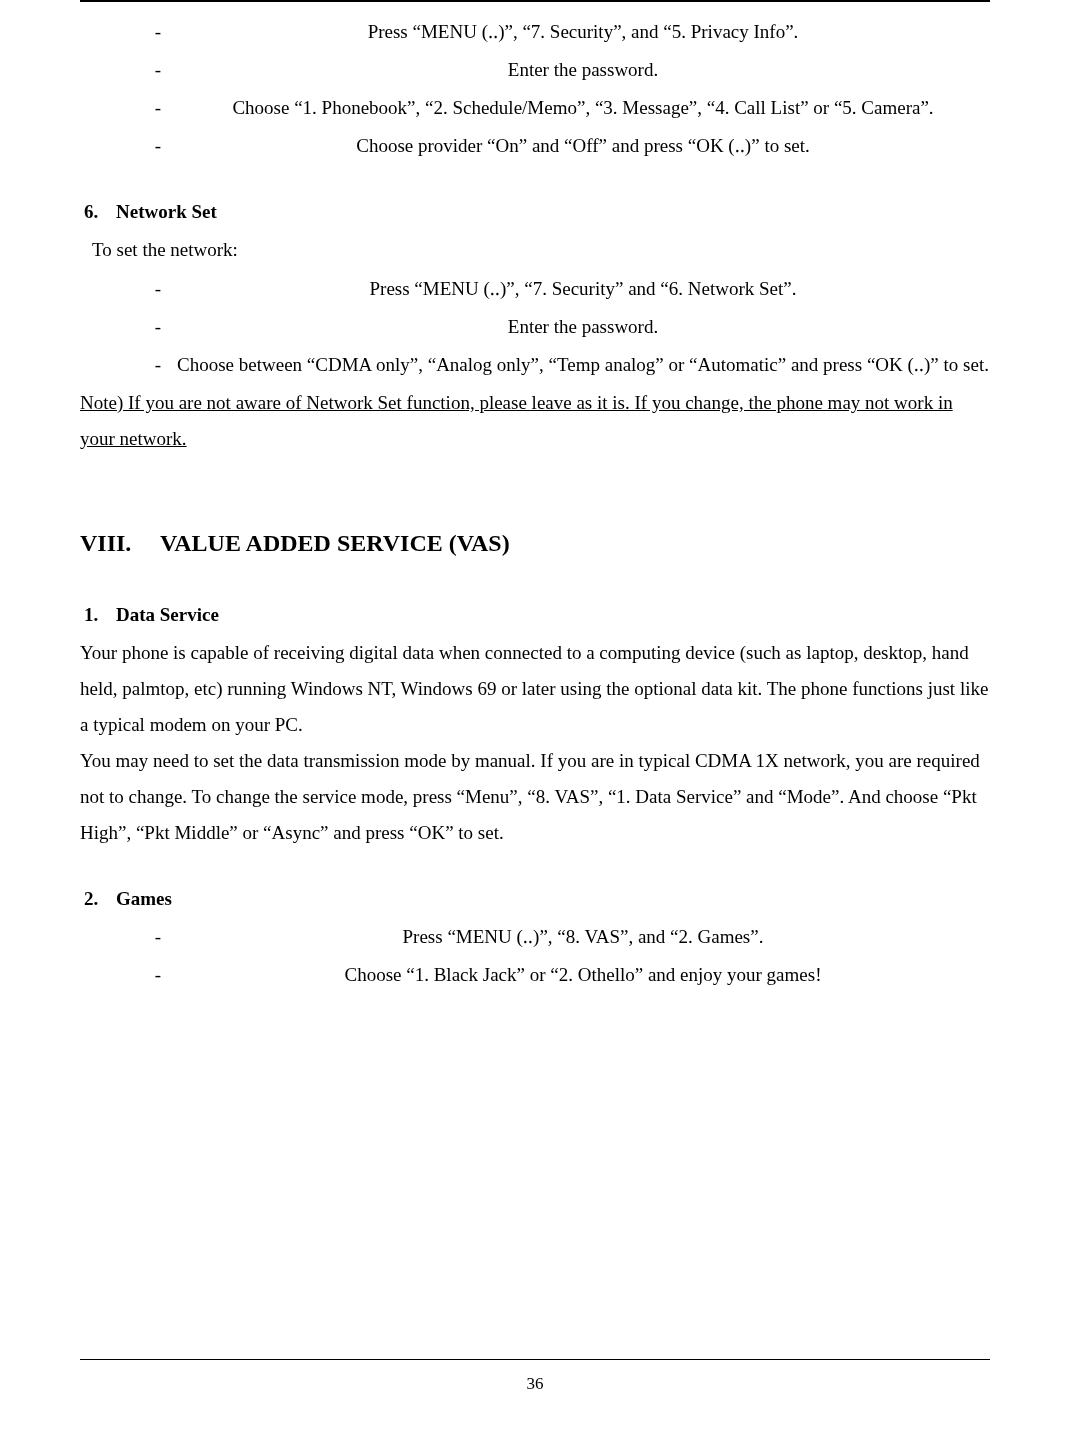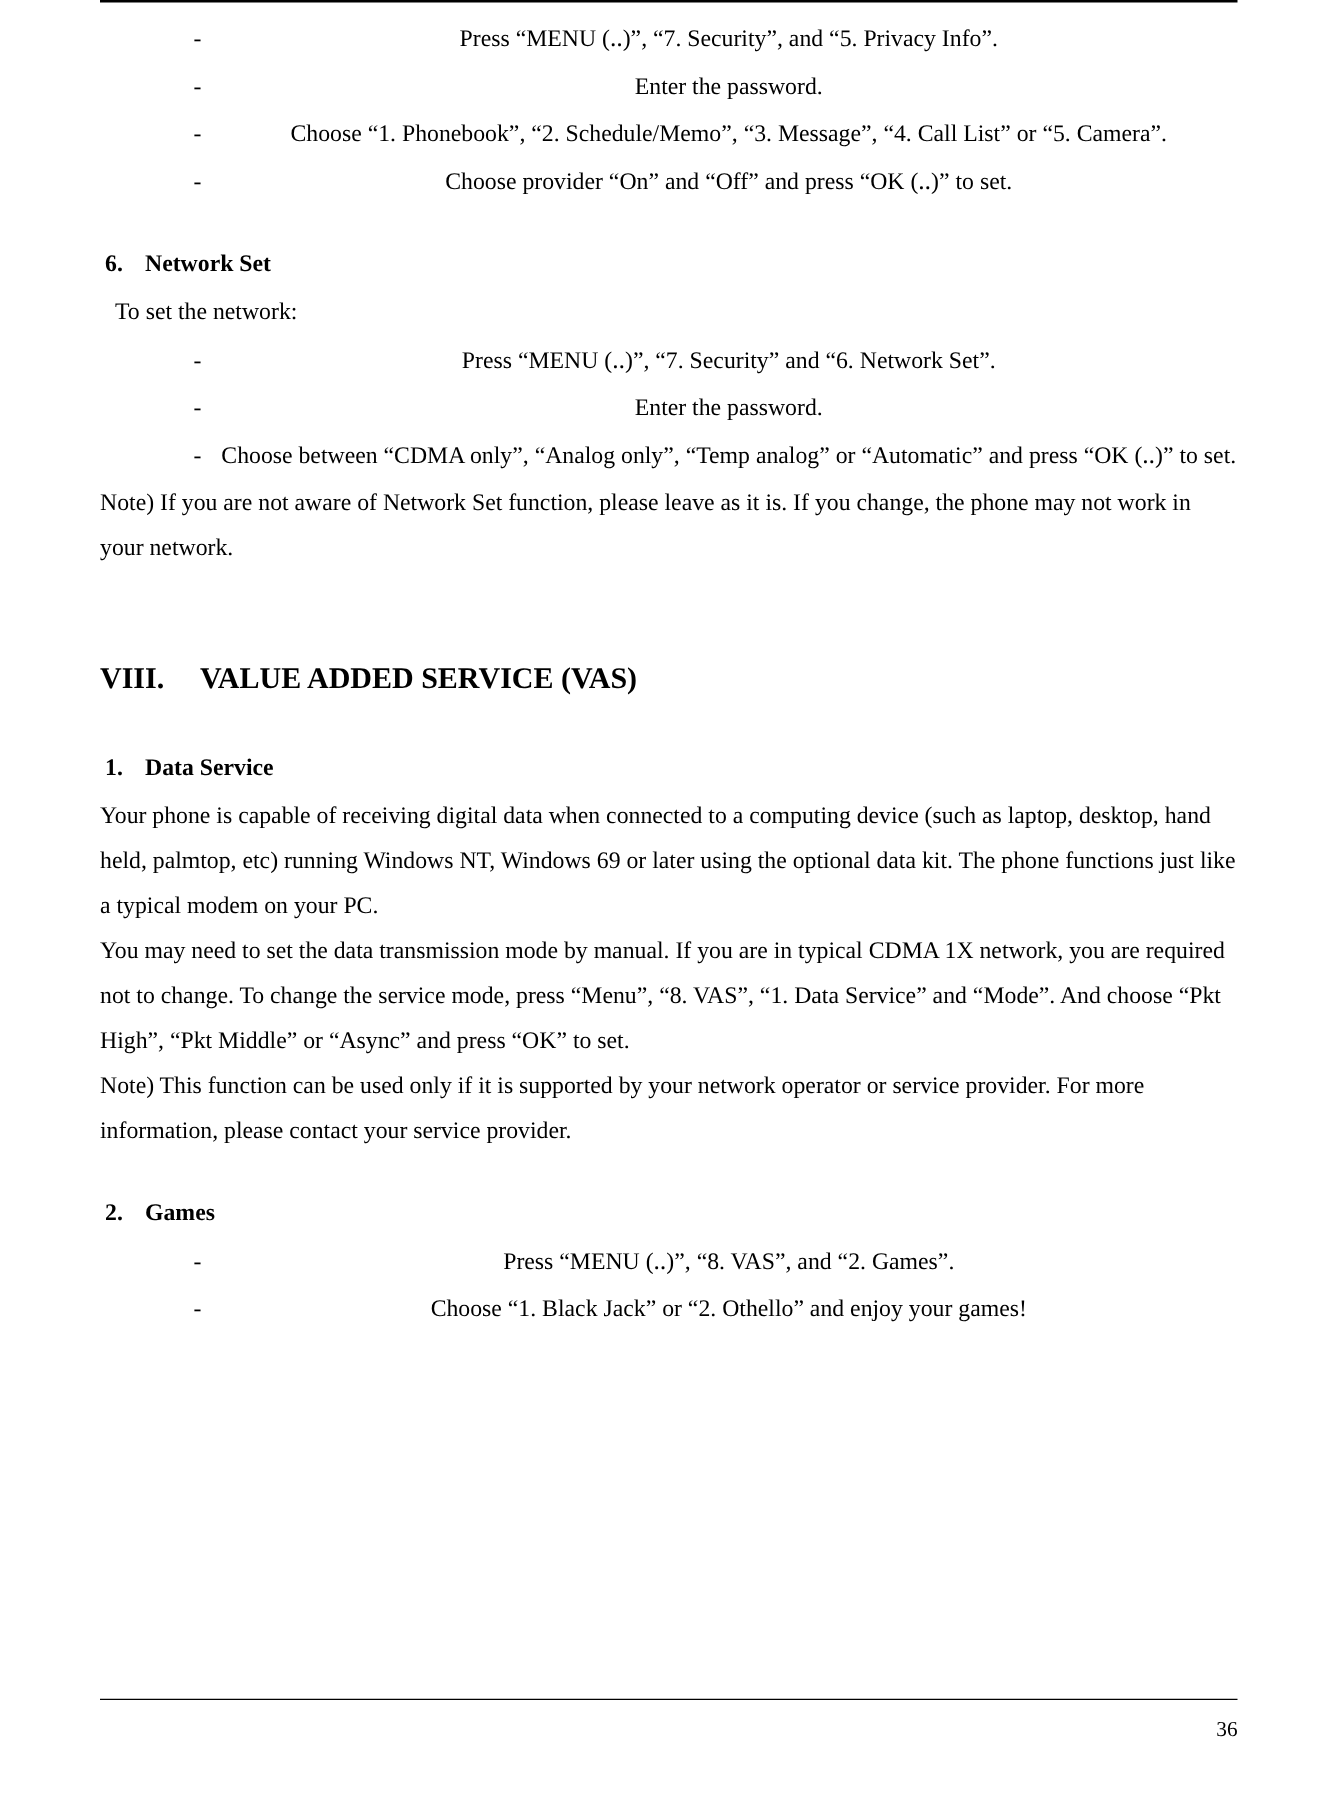--- a/index.html
+++ b/index.html
@@ -56,6 +56,7 @@
     }
     .body-para {
       margin-bottom: 2px;
+      text-decoration: underline;
     }
     .section-heading {
       font-weight: bold;

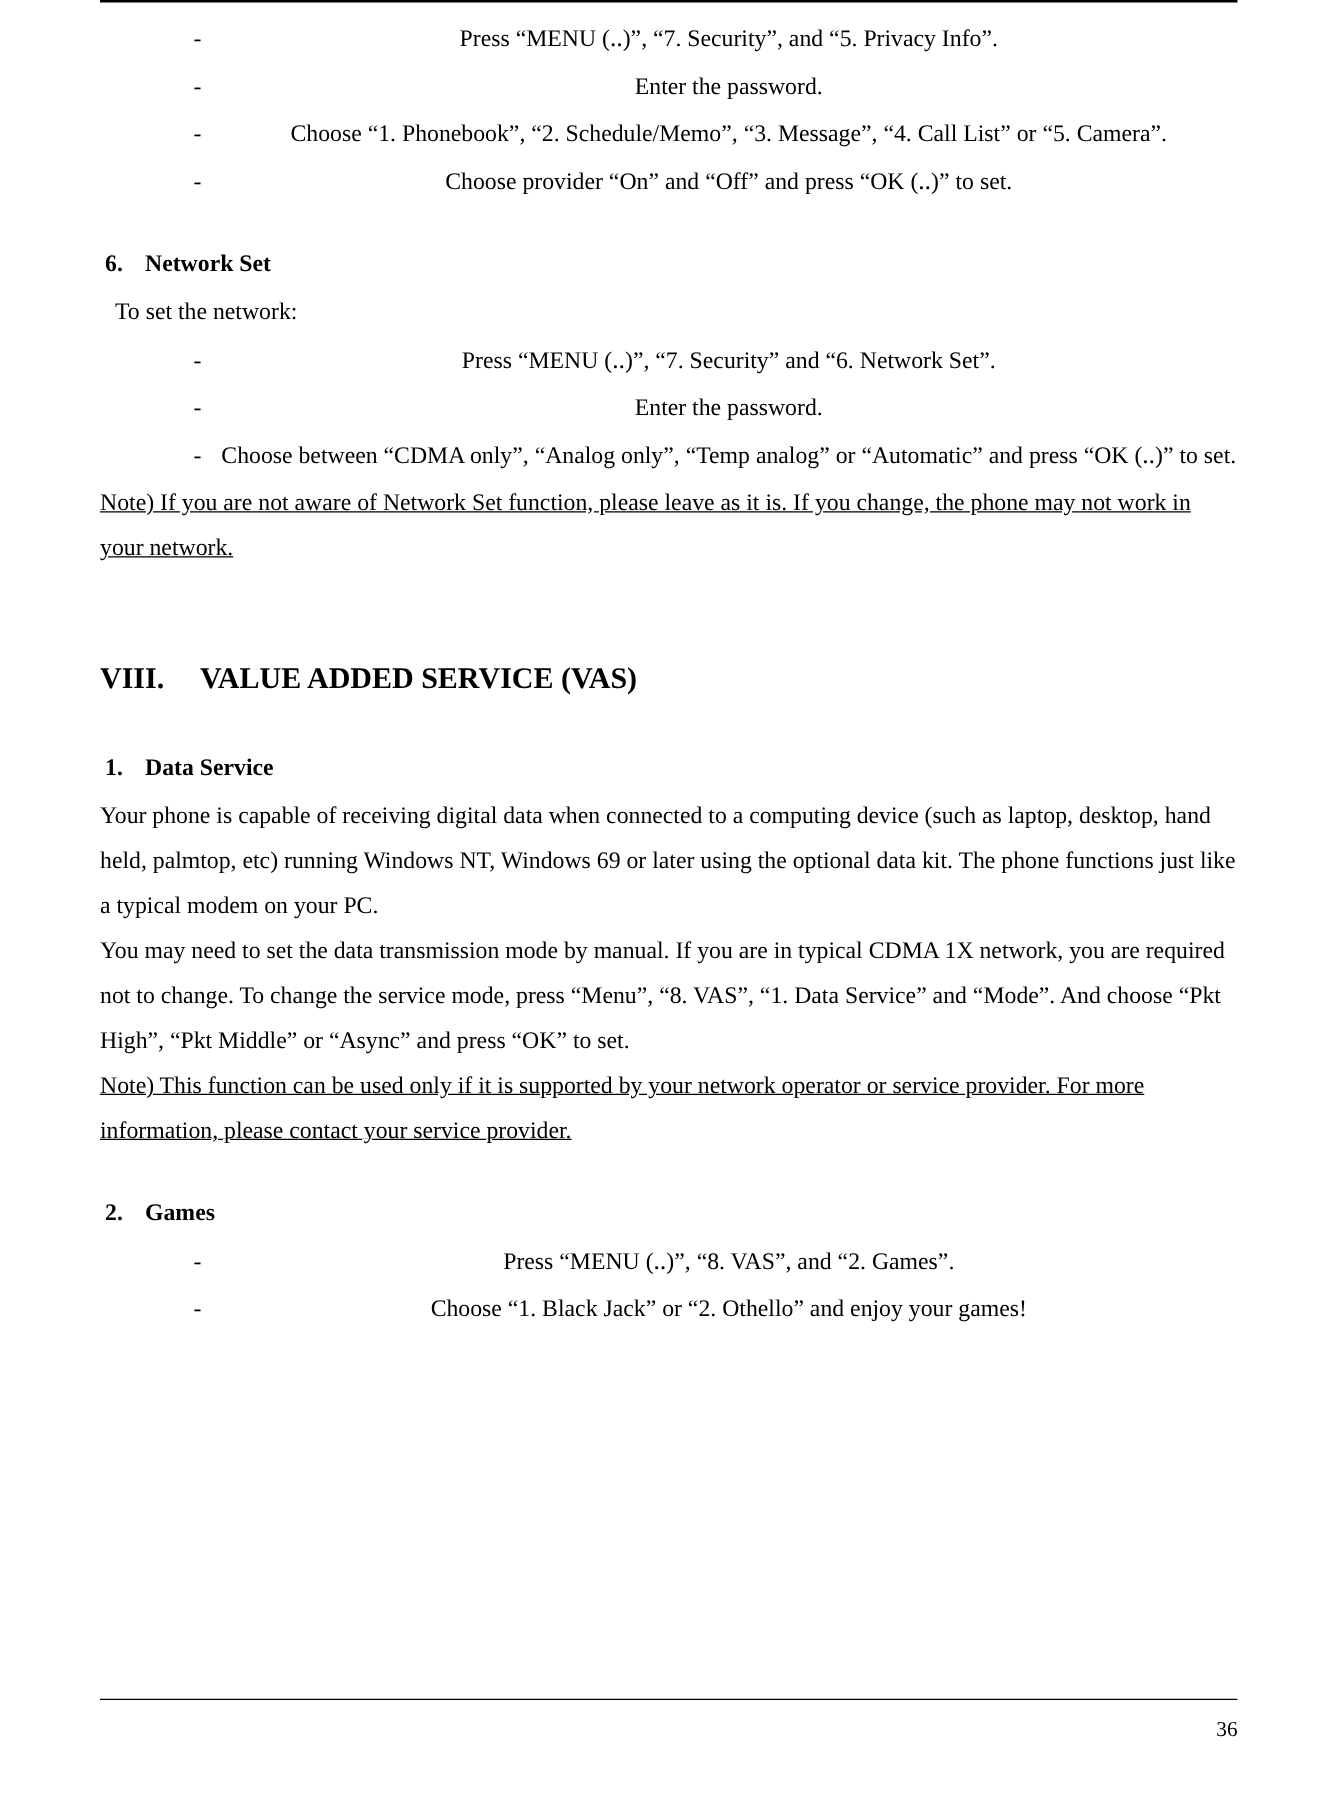--- a/index.html
+++ b/index.html
@@ -134,7 +134,6 @@
   <div>Your phone is capable of receiving digital data when connected to a computing device (such as laptop, desktop, hand held, palmtop, etc) running Windows NT, Windows 69 or later using the optional data kit. The phone functions just like a typical modem on your PC.</div>
   <div>You may need to set the data transmission mode by manual. If you are in typical CDMA 1X network, you are required not to change. To change the service mode, press “Menu”, “8. VAS”, “1. Data Service” and “Mode”. And choose “Pkt High”, “Pkt Middle” or “Async” and press “OK” to set.</div>
 
-  <div class="body-para">Note) This function can be used only if it is supported by your network operator or service provider. For more information, please contact your service provider.</div>
 
   <div class="subsection-heading">
     <span class="subsection-num">2.</span>

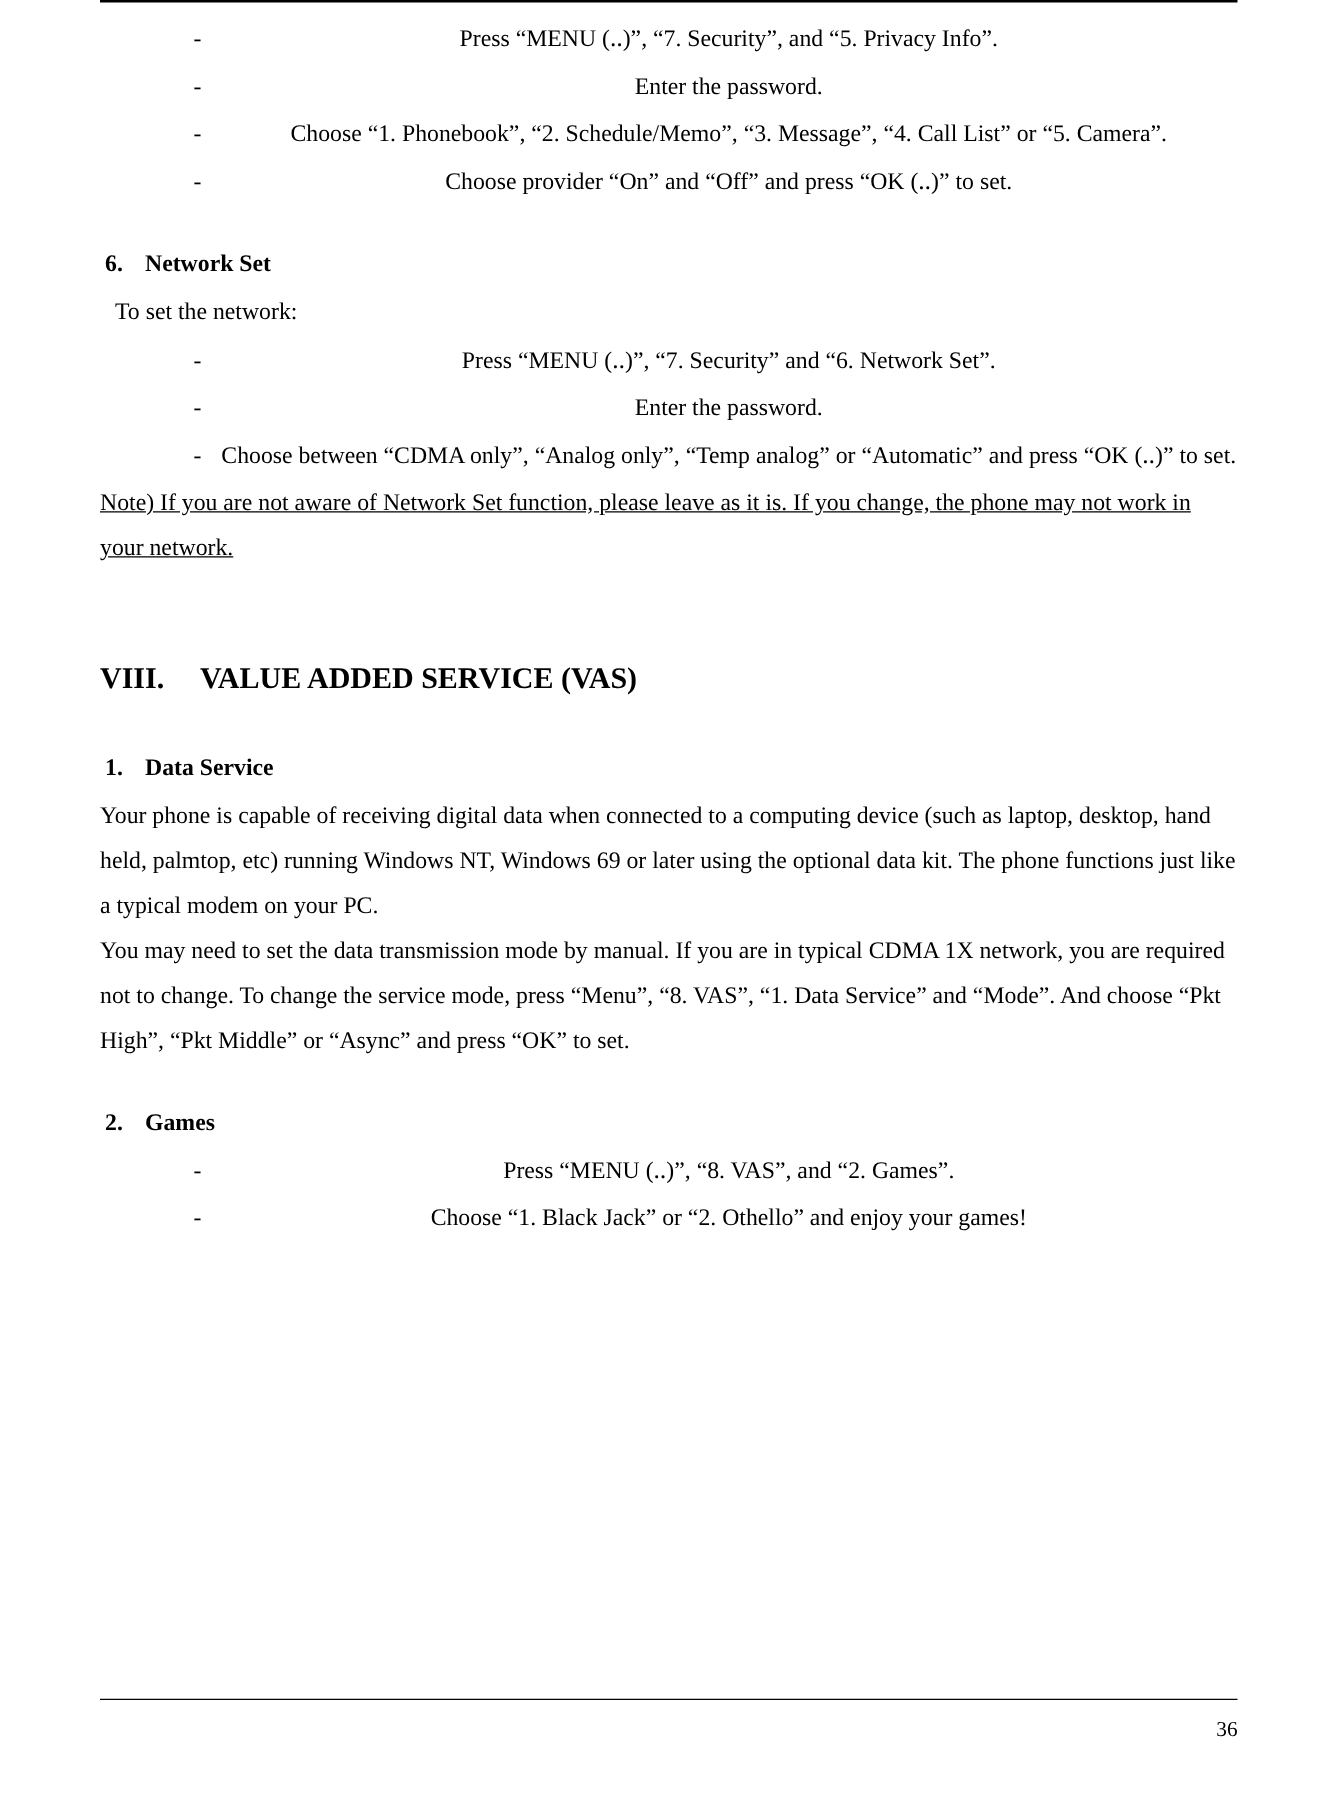--- a/index.html
+++ b/index.html
@@ -71,7 +71,7 @@
       flex-shrink: 0;
     }
     .page-number {
-      text-align: right;
+      text-align: center;
       padding-top: 8px;
       font-size: 17px;
     }

